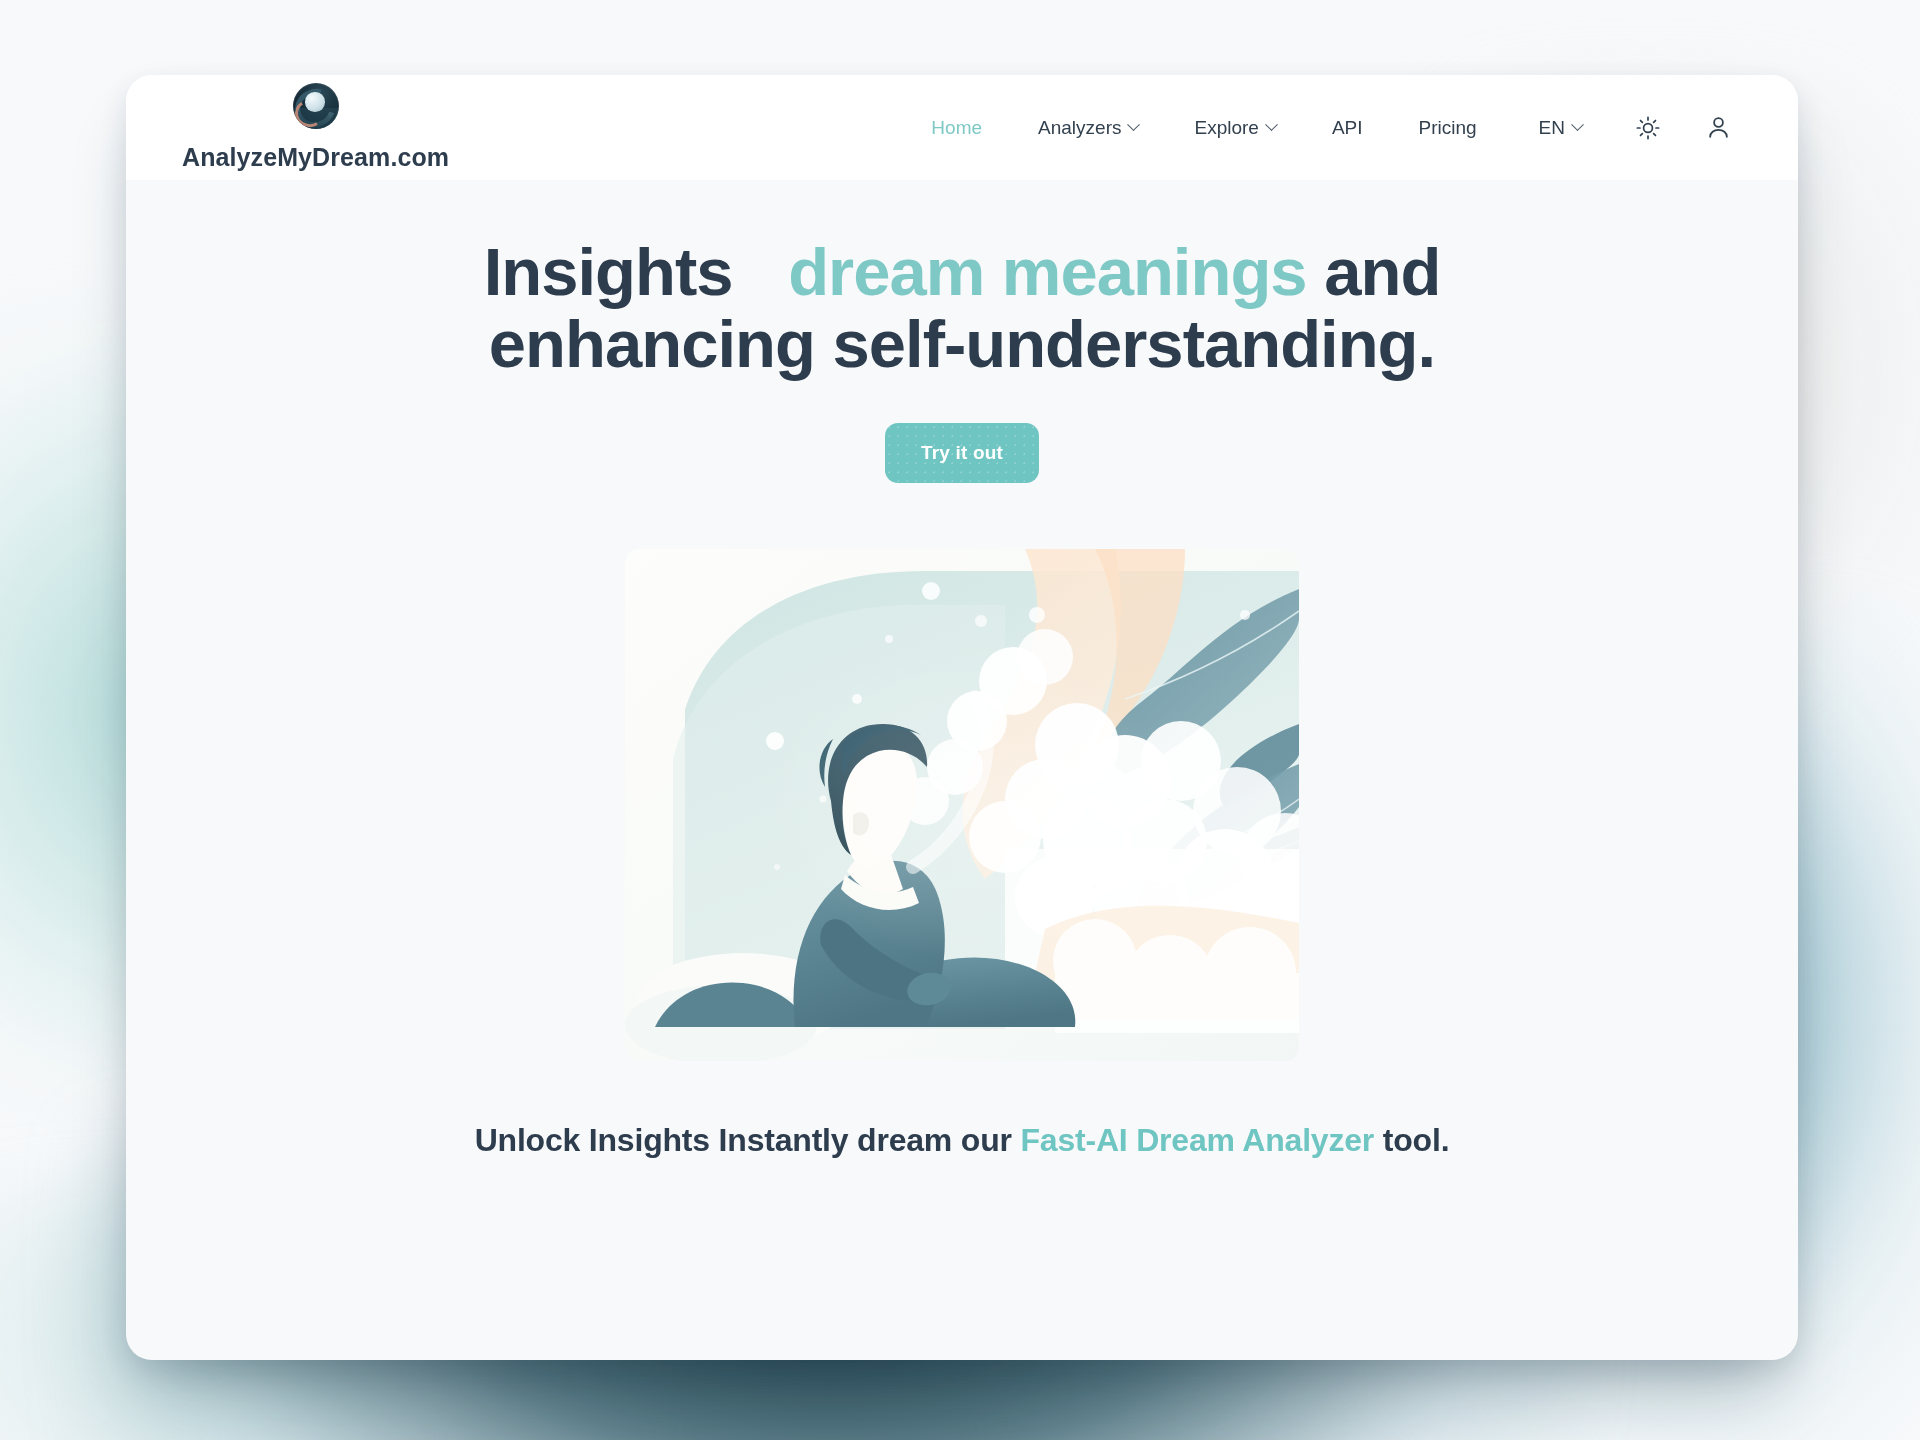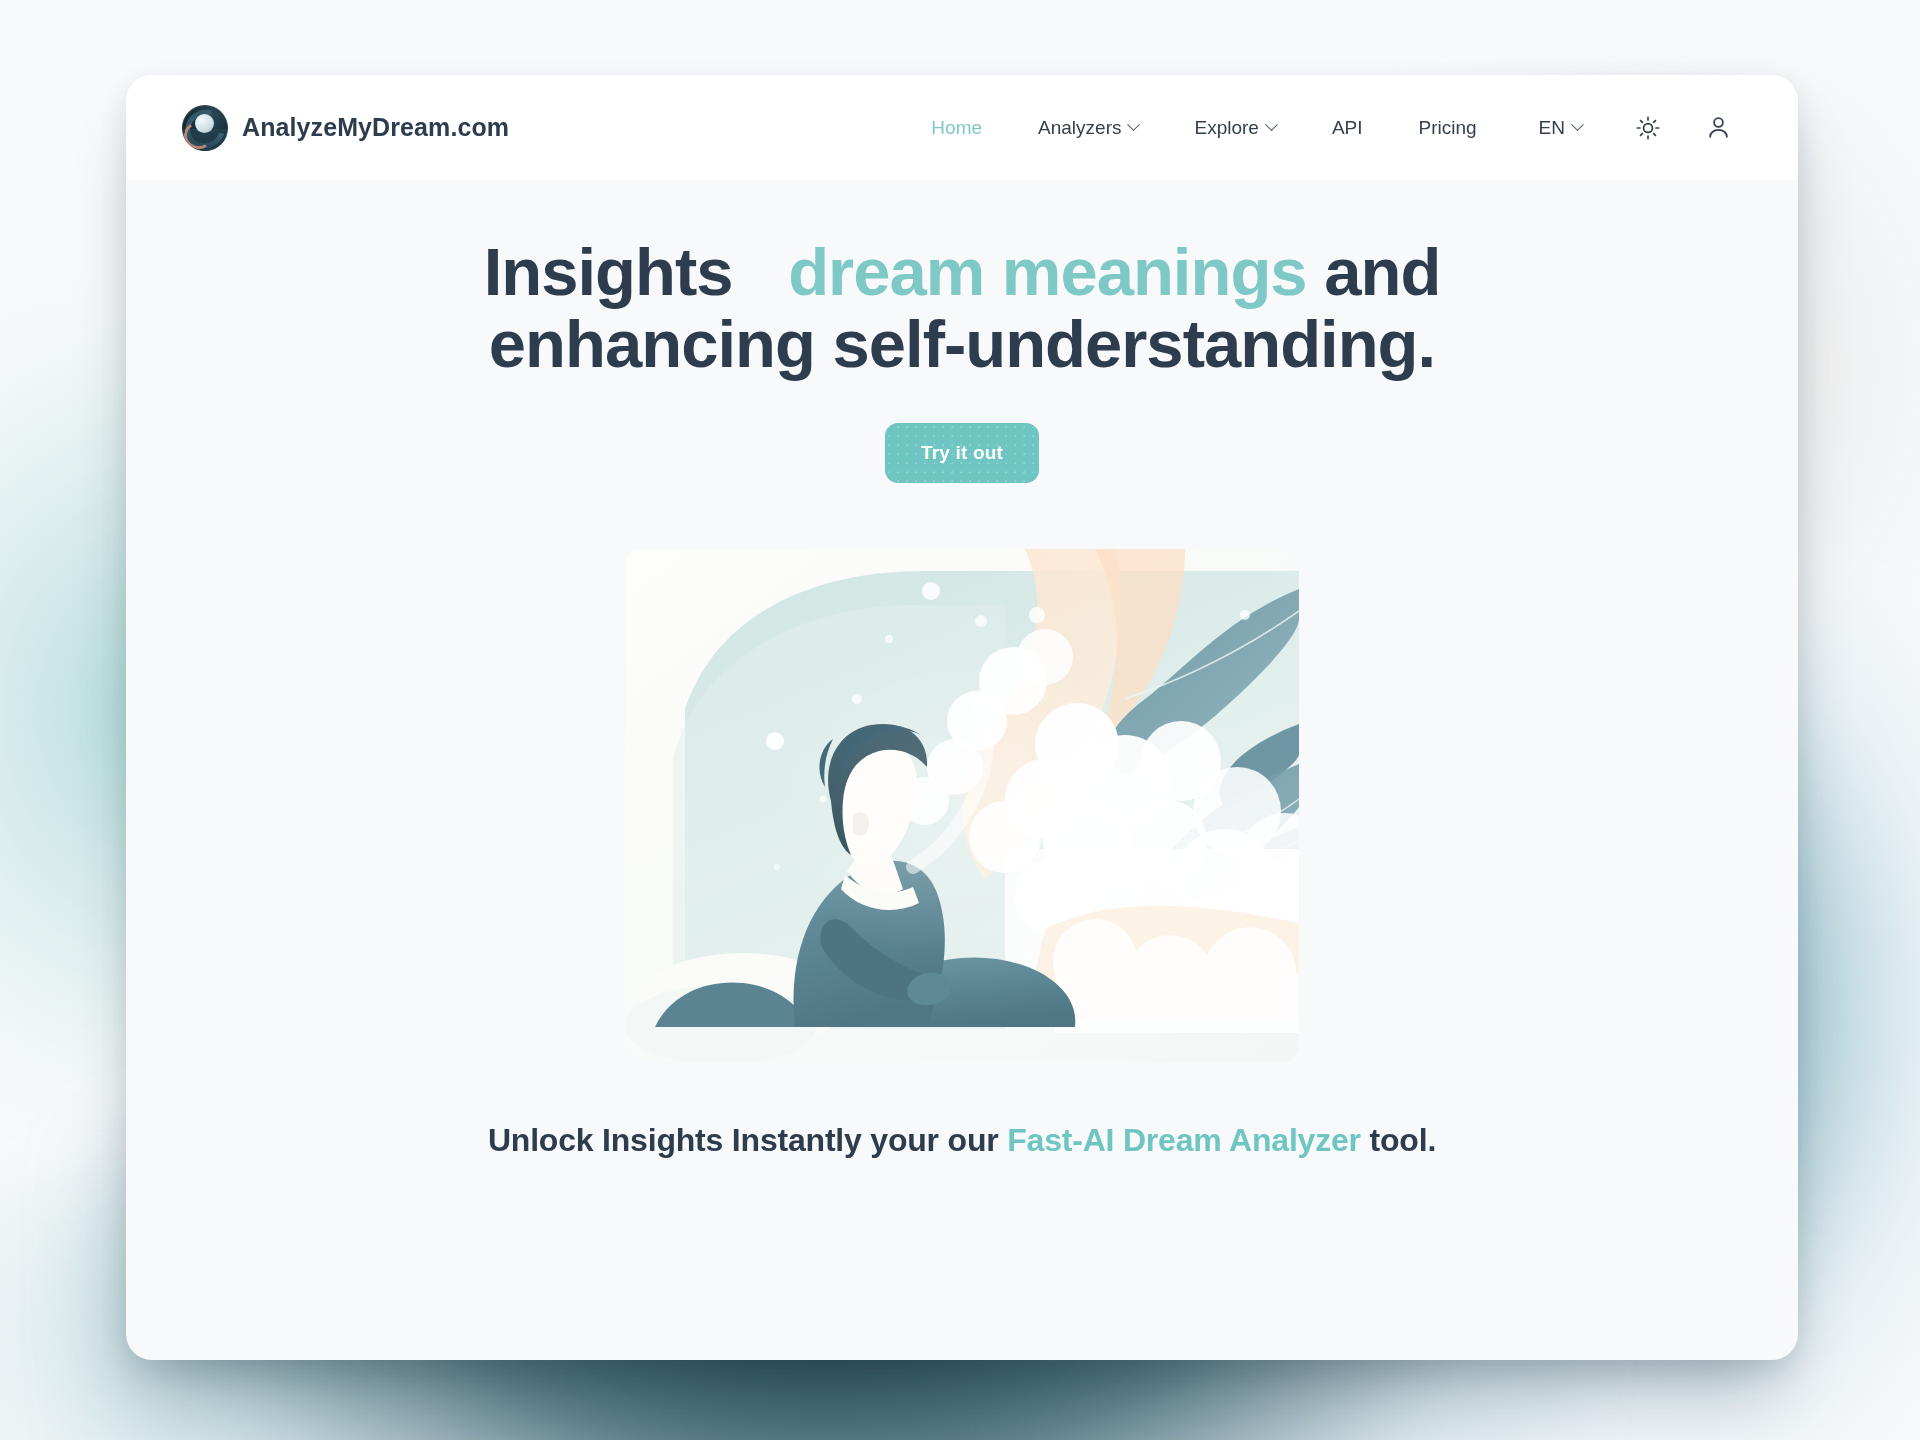--- a/index.html
+++ b/index.html
@@ -114,6 +114,7 @@
     align-items: center;
     gap: 14px;
     cursor: pointer;
+    flex-direction: column;
   }
   .brand-logo {
     width: 46px;

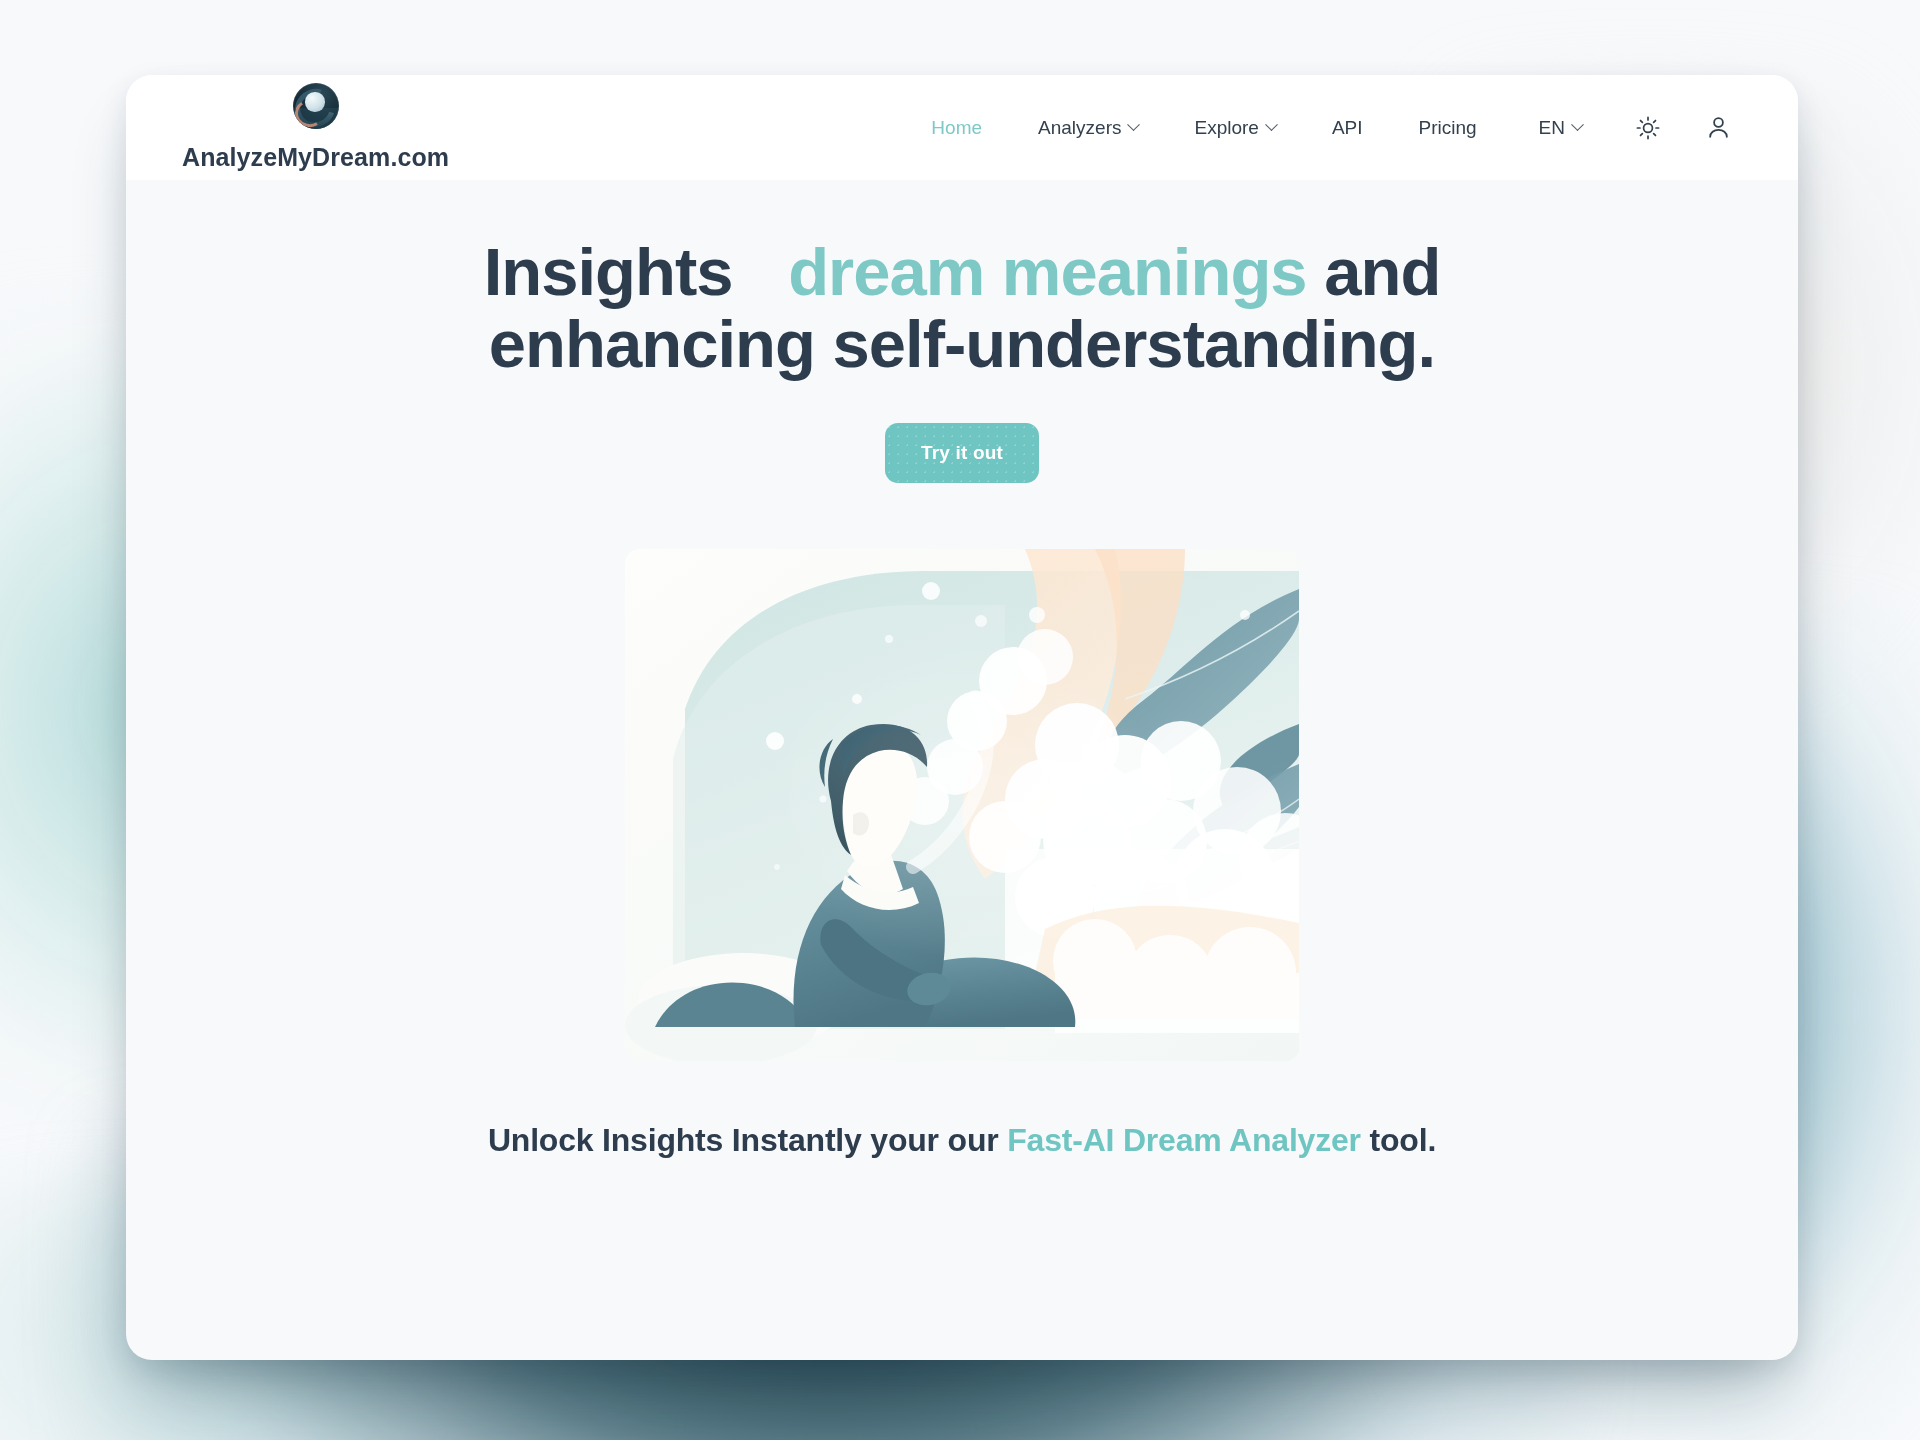--- a/index.html
+++ b/index.html
@@ -489,7 +489,7 @@
       </svg>
     </figure>
 
-    <h2 class="tagline"><span>Unlock Insights Instantly your our </span><span class="accent">Fast-AI Dream Analyzer</span><span> tool.</span></h2>
+    <h2 class="tagline"><span>Unlock Insights Instantly dream our </span><span class="accent">Fast-AI Dream Analyzer</span><span> tool.</span></h2>
 
   </main>
 </div>

